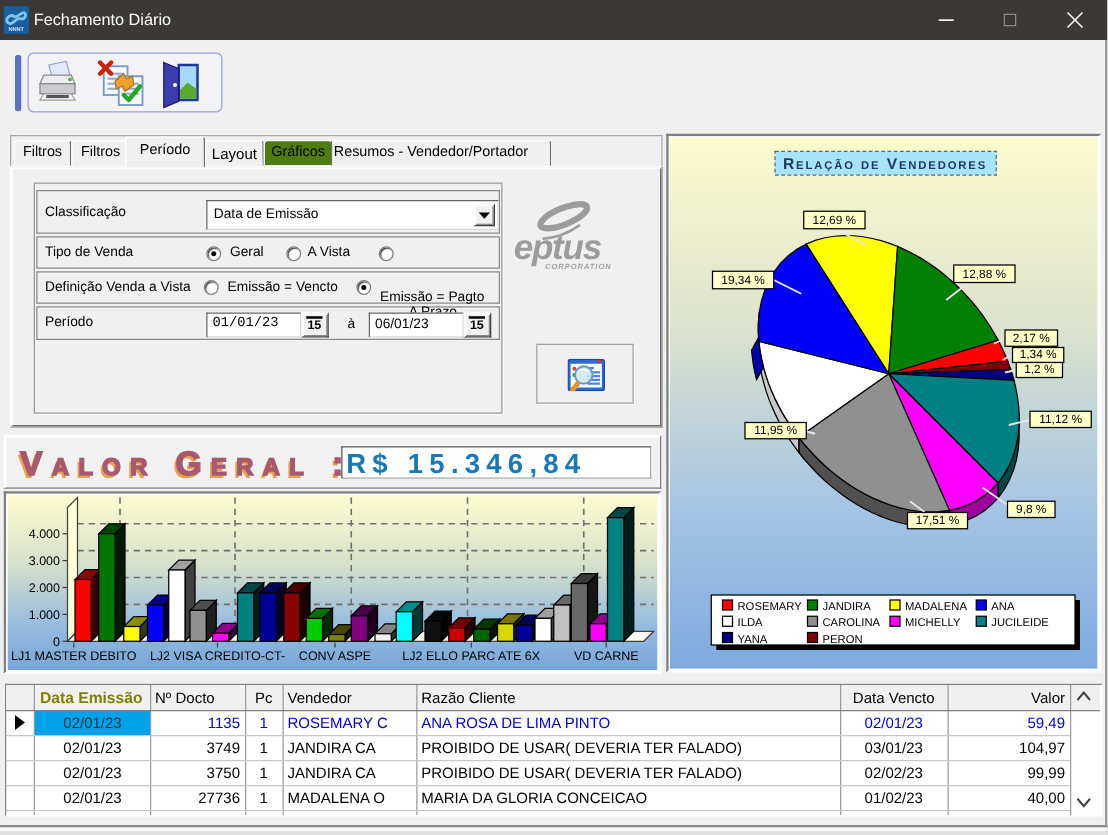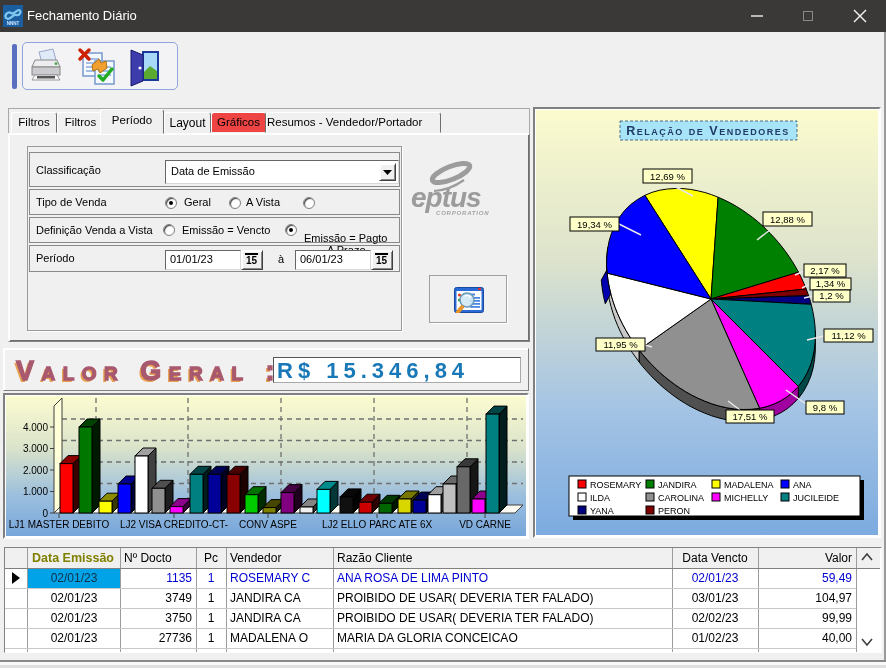--- a/index.html
+++ b/index.html
@@ -76,7 +76,7 @@
   <div class="abs" style="left:11px;top:112px;width:46px;height:21px;background:#f0f0f0;border:1px solid;border-color:#fff #6e6e6e #f0f0f0 #fff;border-radius:3px 3px 0 0;font-size:11.5px;text-align:center;padding-top:3px;">Filtros</div>
   <div class="abs" style="left:57px;top:112px;width:47px;height:21px;background:#f0f0f0;border:1px solid;border-color:#fff #6e6e6e #f0f0f0 #fff;border-radius:3px 3px 0 0;font-size:11.5px;text-align:center;padding-top:3px;">Filtros</div>
   <div class="abs" style="left:164px;top:112px;width:47px;height:21px;background:#f0f0f0;border:1px solid;border-color:#fff #6e6e6e #f0f0f0 #fff;border-radius:3px 3px 0 0;font-size:12px;text-align:center;padding-top:3px;">Layout</div>
-  <div class="abs" style="left:211px;top:112px;width:55px;height:21px;background:#ef4444;border:1px solid;border-color:#fff #6e6e6e #f0f0f0 #fff;border-radius:3px 3px 0 0;font-size:11.5px;text-align:center;padding-top:3px;">Gráficos</div>
+  <div class="abs" style="left:211px;top:112px;width:55px;height:21px;background:#4d7c0f;border:1px solid;border-color:#fff #6e6e6e #f0f0f0 #fff;border-radius:3px 3px 0 0;font-size:11.5px;text-align:center;padding-top:3px;">Gráficos</div>
   <div class="abs" style="left:266px;top:112px;width:175px;height:21px;background:#f0f0f0;border:1px solid;border-color:#fff #6e6e6e #f0f0f0 #fff;border-radius:3px 3px 0 0;font-size:11.5px;text-align:left;padding-top:3px;">Resumos - Vendedor/Portador</div>
   <div class="abs" style="left:100px;top:109px;width:64px;height:25px;background:#f0f0f0;border:1px solid;border-color:#fff #6e6e6e #f0f0f0 #fff;border-radius:3px 3px 0 0;font-size:11.5px;text-align:center;padding-top:4px;">Período</div>
 </div>

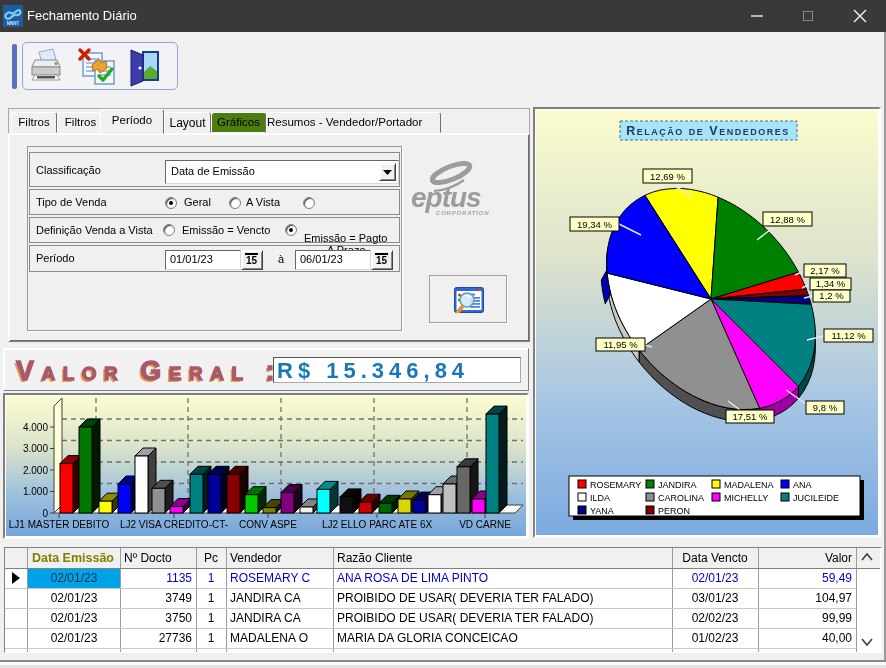--- a/index.html
+++ b/index.html
@@ -112,7 +112,7 @@
 <div class="lab" style="left:304px;top:232px;">Emissão = Pagto</div>
 
 <div class="abs fld" style="left:165px;top:250px;width:76px;height:20px;"></div>
-<div class="lab" style="left:170px;top:253px;">01/01/23</div>
+<div class="lab" style="left:170px;top:253px;font-family:Liberation Mono, monospace;">01/01/23</div>
 <div class="abs btn3d" style="left:241px;top:250px;width:22px;height:20px;"></div>
 <div class="abs" style="left:245px;top:253px;width:13px;height:13px;border-top:2px solid #000;font-size:10px;font-weight:bold;text-align:center;color:#000;">15</div>
 <div class="lab" style="left:278px;top:253px;">à</div>

